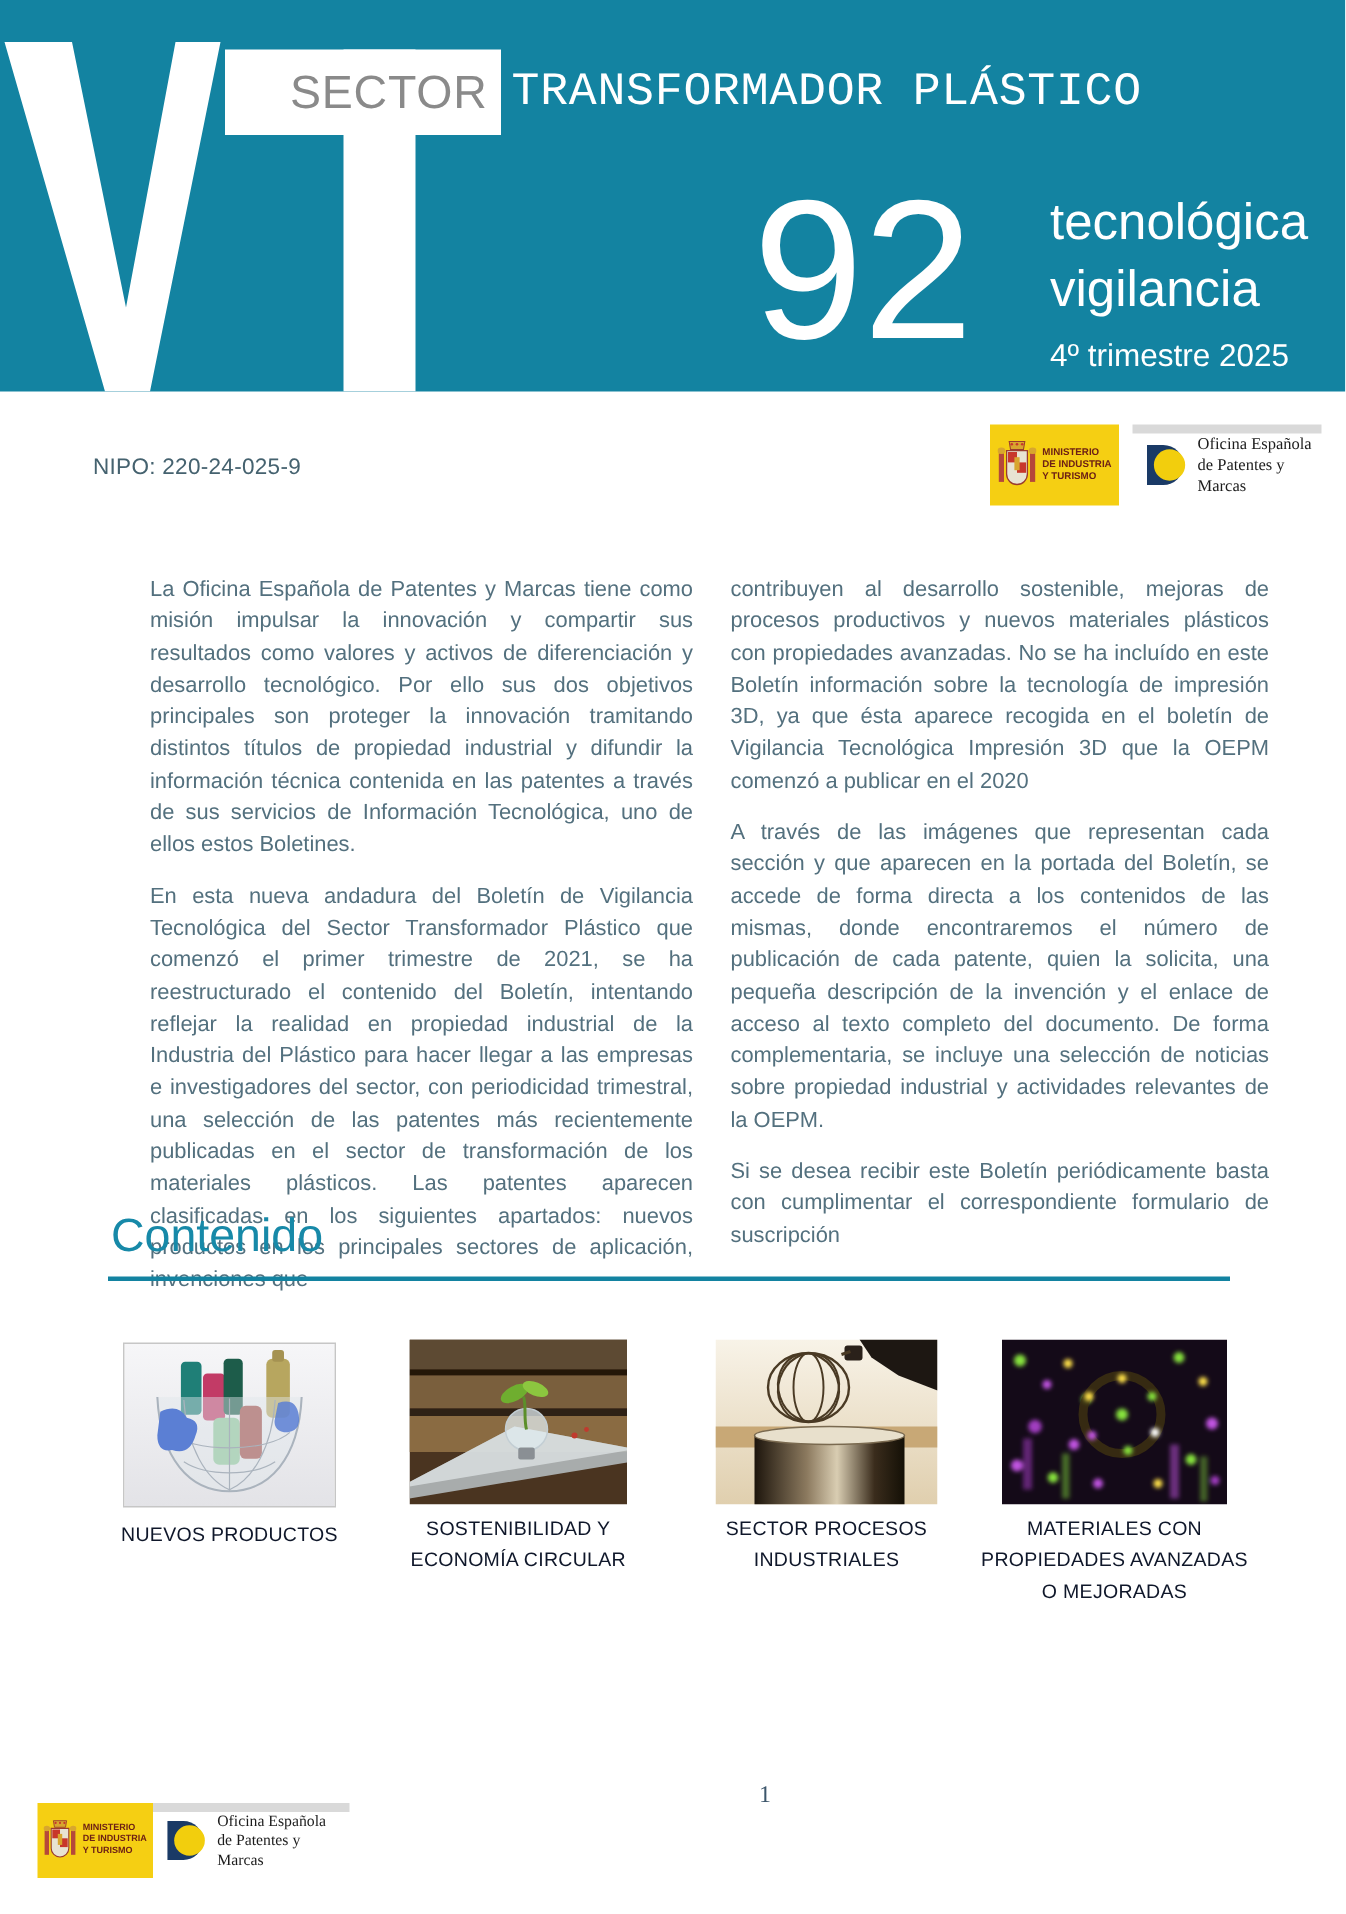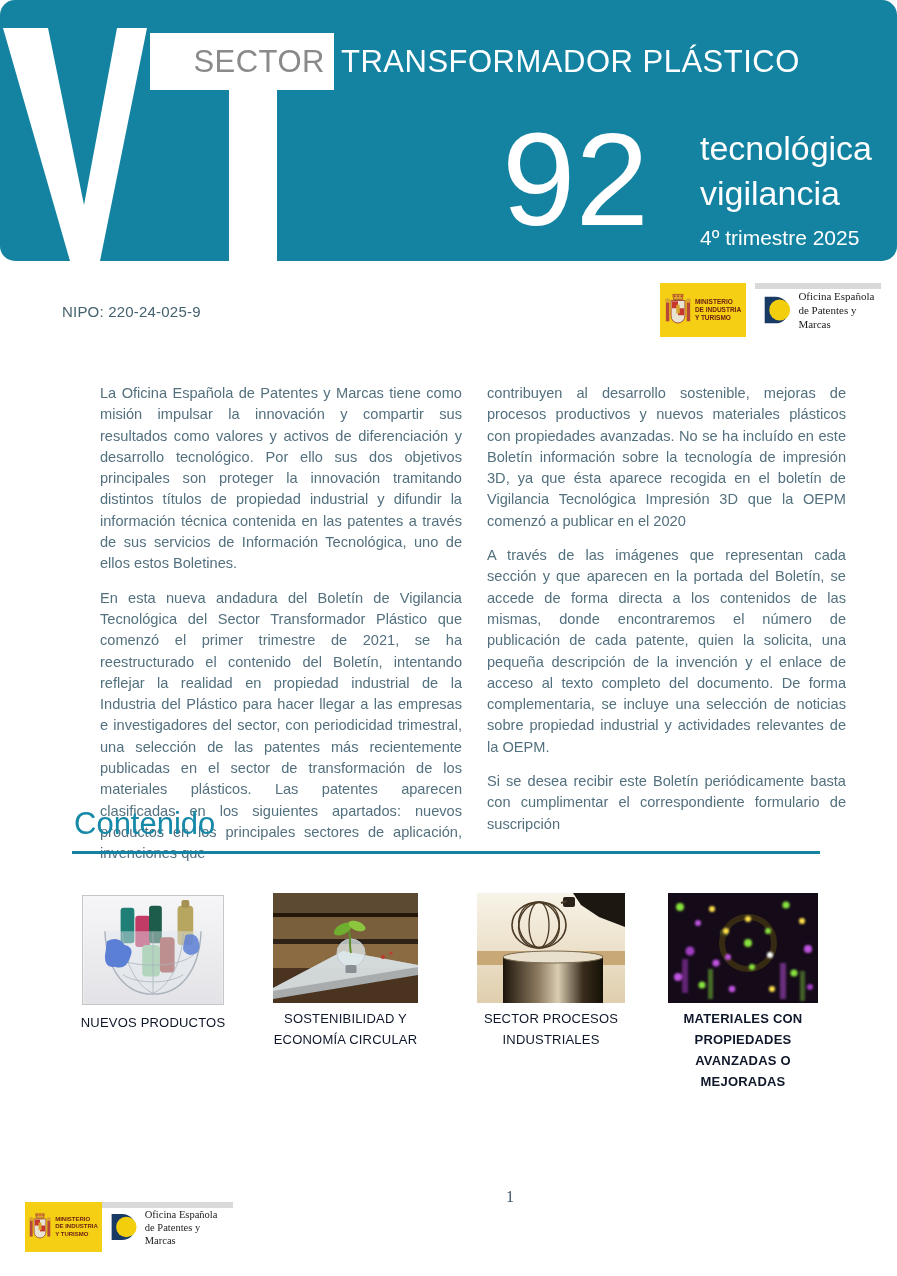--- a/index.html
+++ b/index.html
@@ -11,7 +11,7 @@
   }
 
   
-  .band { position:absolute; left:0; top:0; width:897px; height:261px; background:#1383A1;border-radius:15px; }
+  .band { position:absolute; left:0; top:0; width:897px; height:261px; background:#1383A1; }
   .vt-svg { position:absolute; left:0; top:0; }
   .kicker-highlight {
     position:absolute; left:150px; top:33px; width:180px; height:57px;

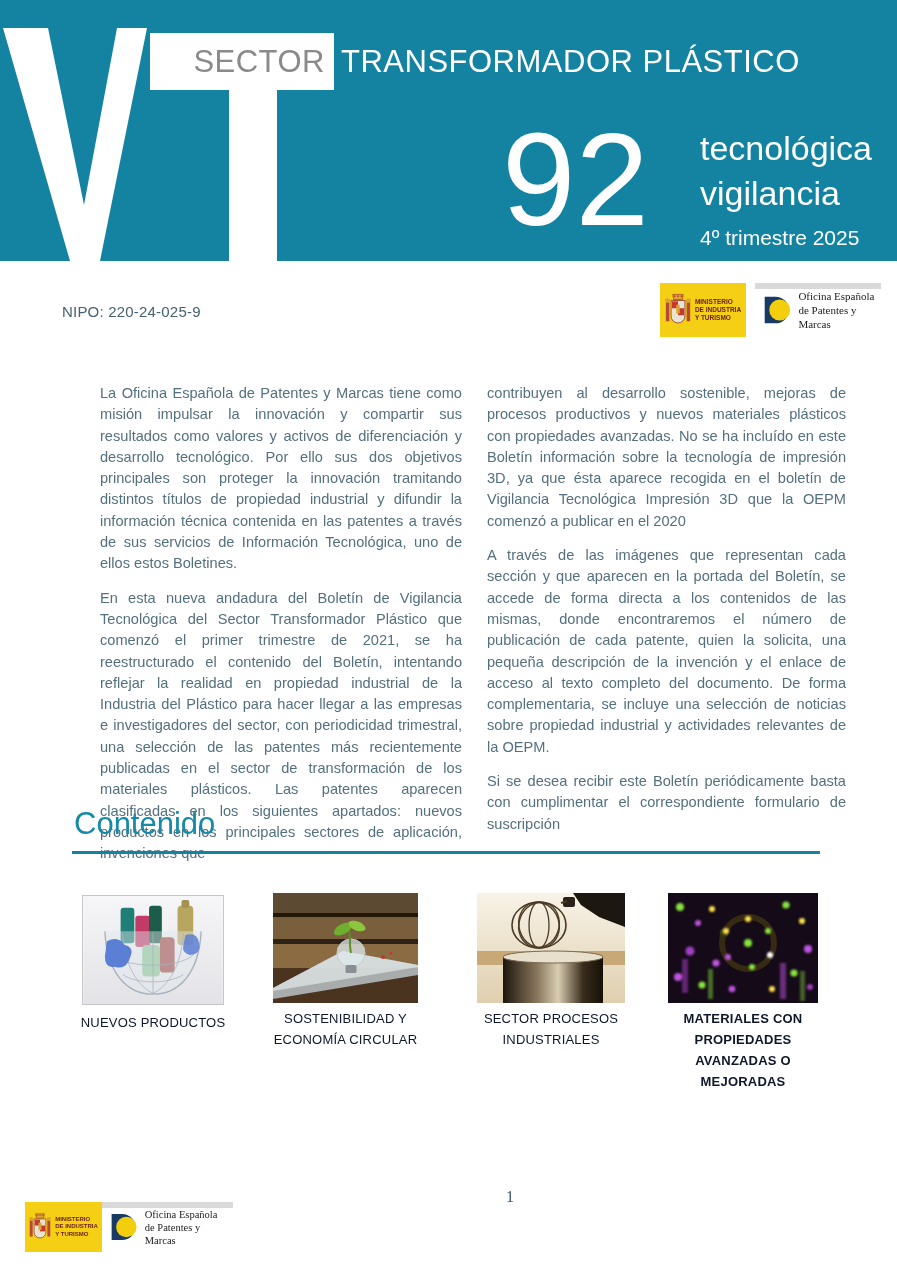--- a/index.html
+++ b/index.html
@@ -20,7 +20,7 @@
   }
   .kicker-rest {
     position:absolute; left:341px; top:33px; height:57px; line-height:57px;
-    font-size:31px; color:#ffffff; letter-spacing:0.5px; white-space:nowrap;
+    font-size:31px; color:#ffffff; letter-spacing:0.5px; white-space:nowrap;font-family:Liberation Mono, monospace;
   }
   .issue-number {
     position:absolute; left:502px; top:124px; width:145px;

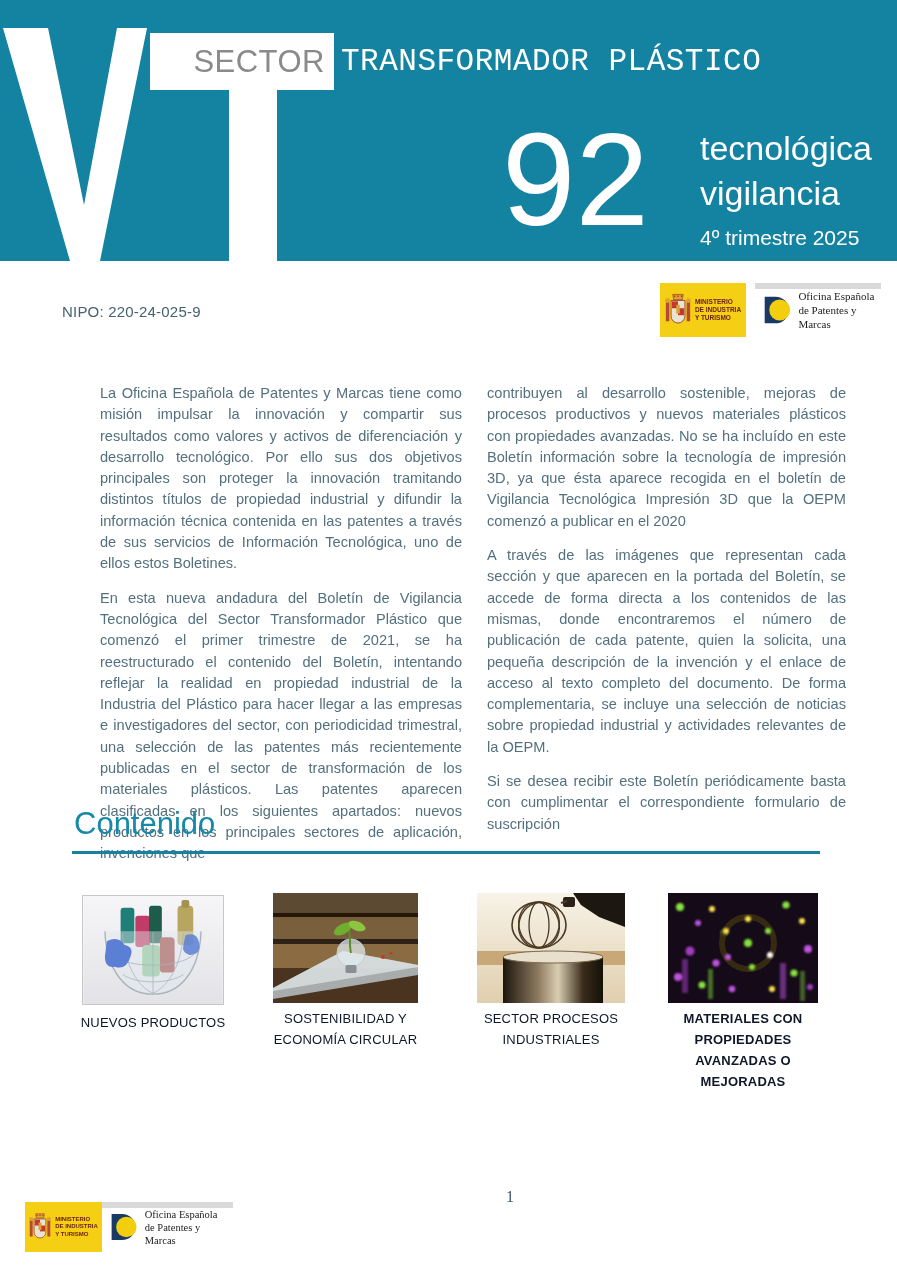--- a/index.html
+++ b/index.html
@@ -81,7 +81,7 @@
   .t1-pos .cap { left:-20px; top:117px; width:182px; }
   .t2-pos .cap { left:-18px; top:115px; width:181px; }
   .t3-pos .cap { left:-16px; top:115px; width:180px; }
-  .t4-pos .cap { left:-15px; top:115px; width:180px;font-weight:bold; }
+  .t4-pos .cap { left:-15px; top:115px; width:180px; }
 
   
   .page-number {

